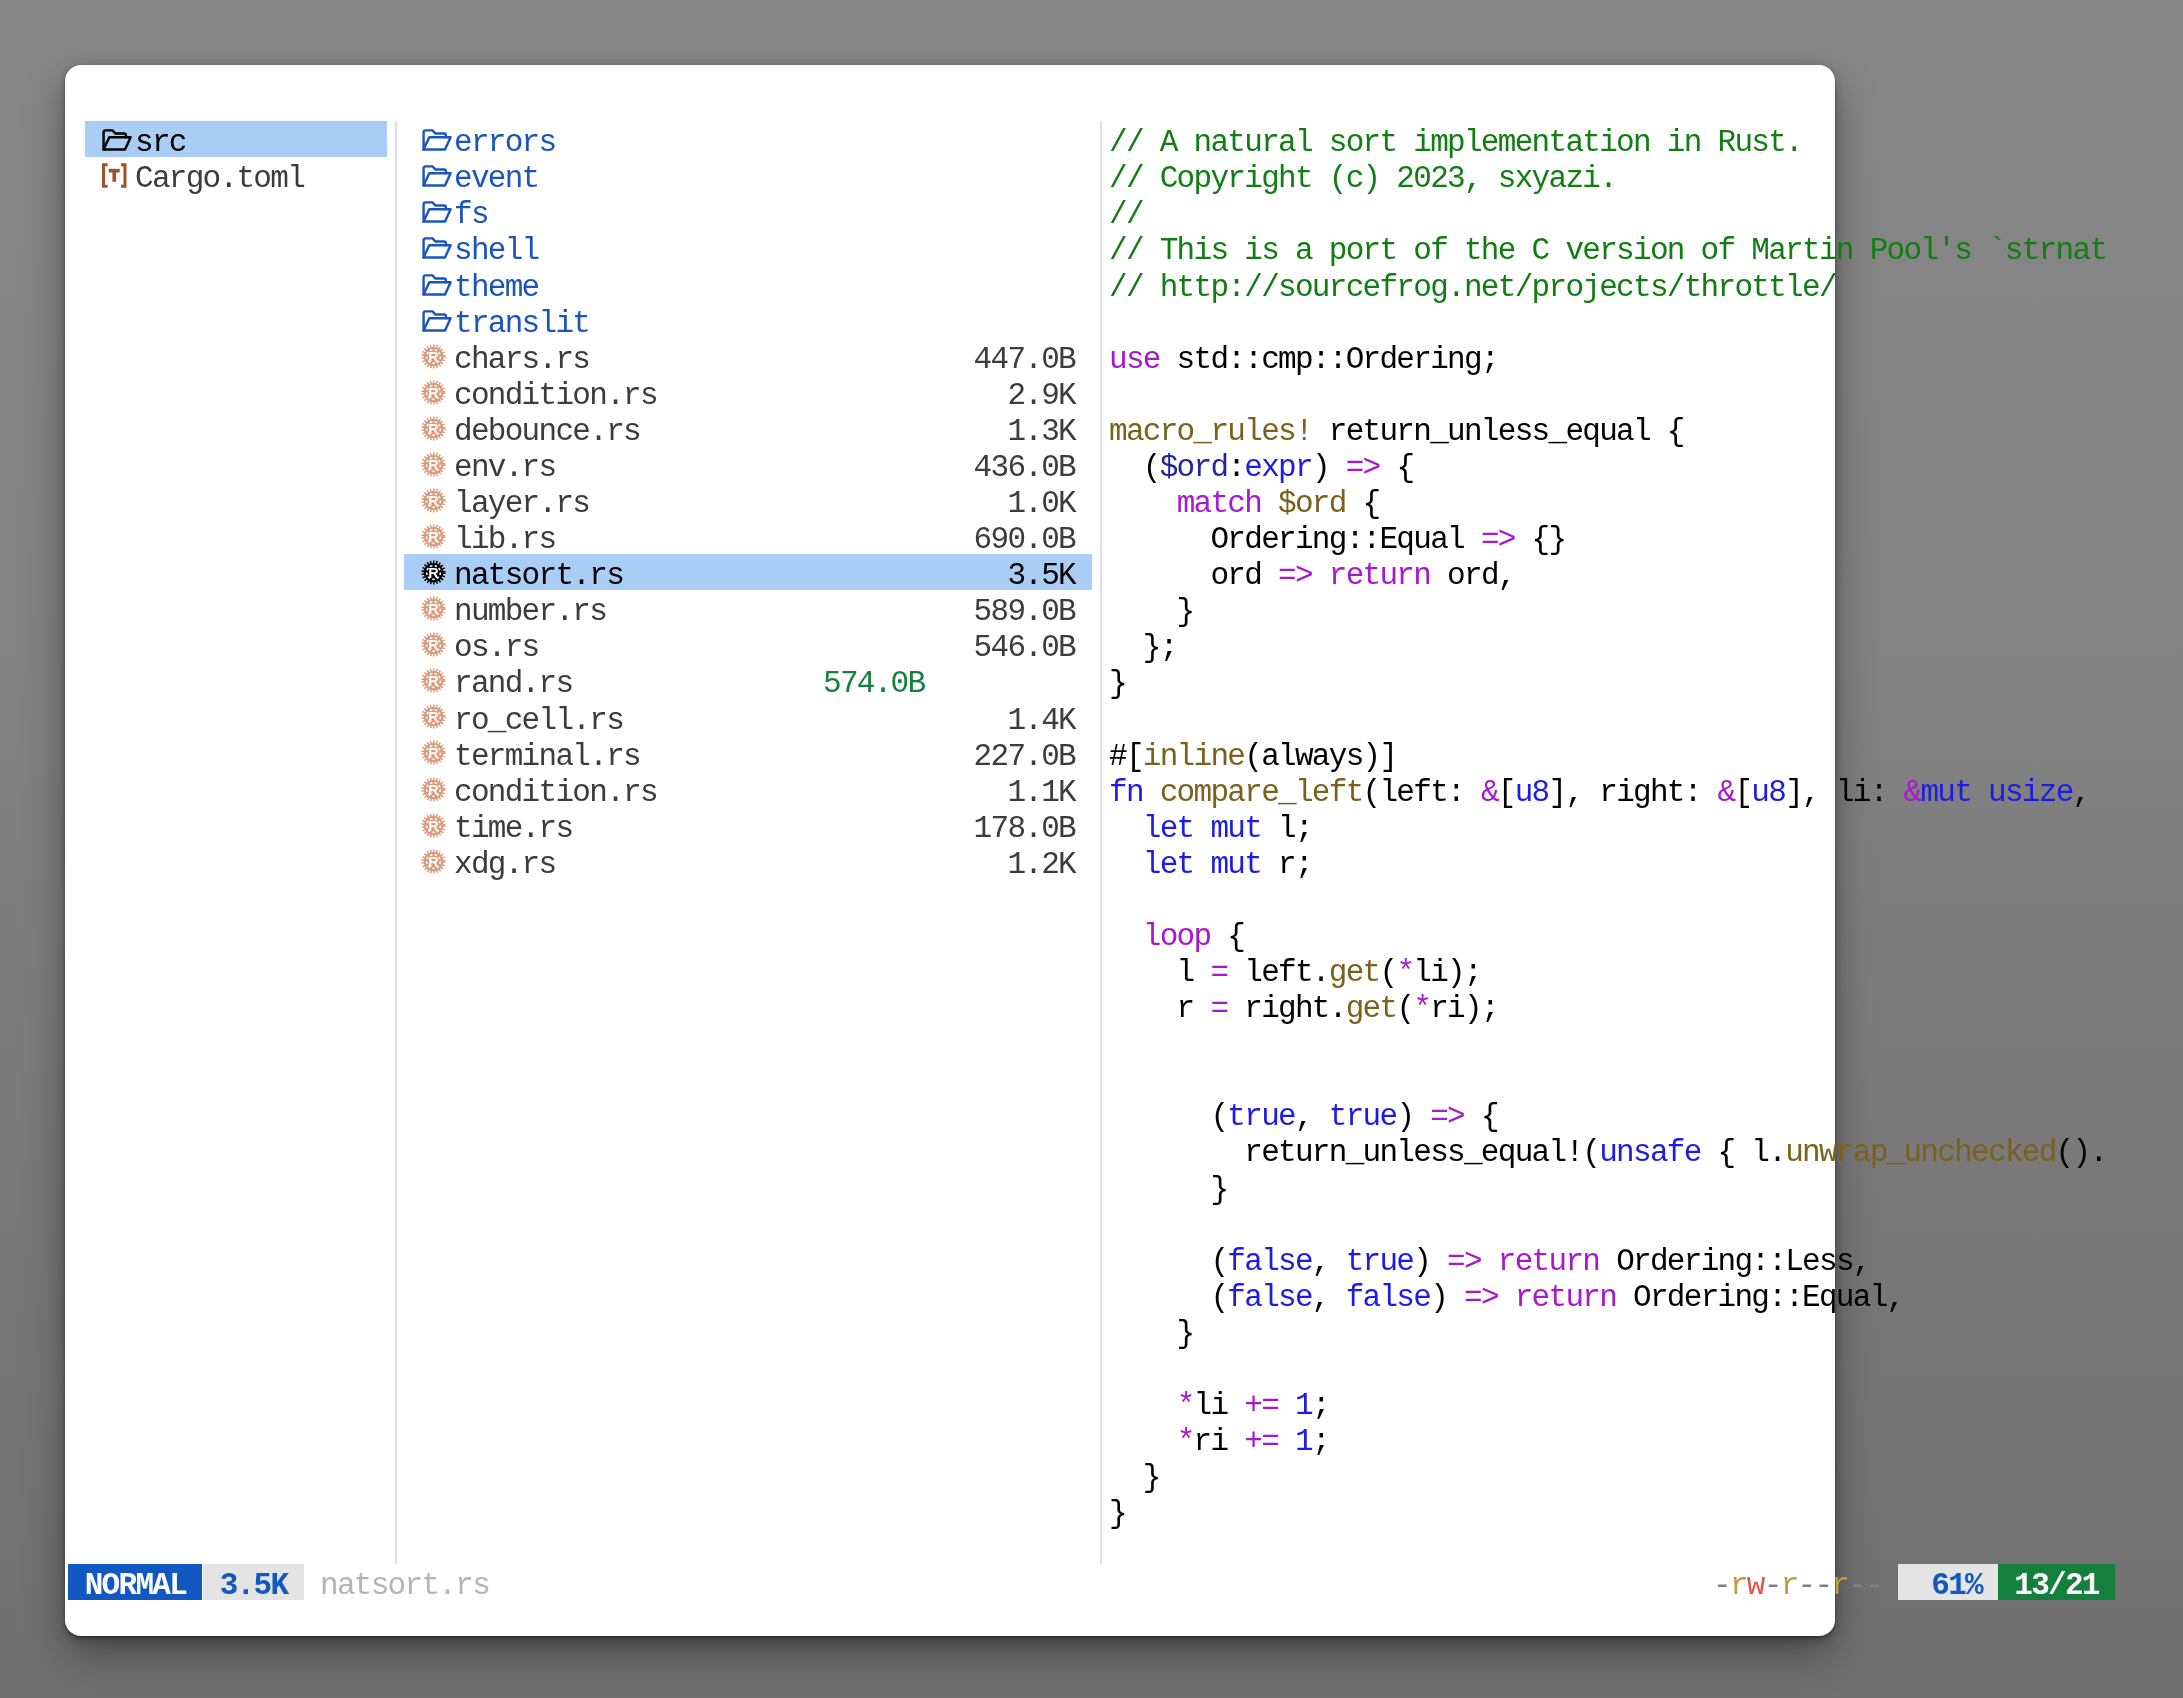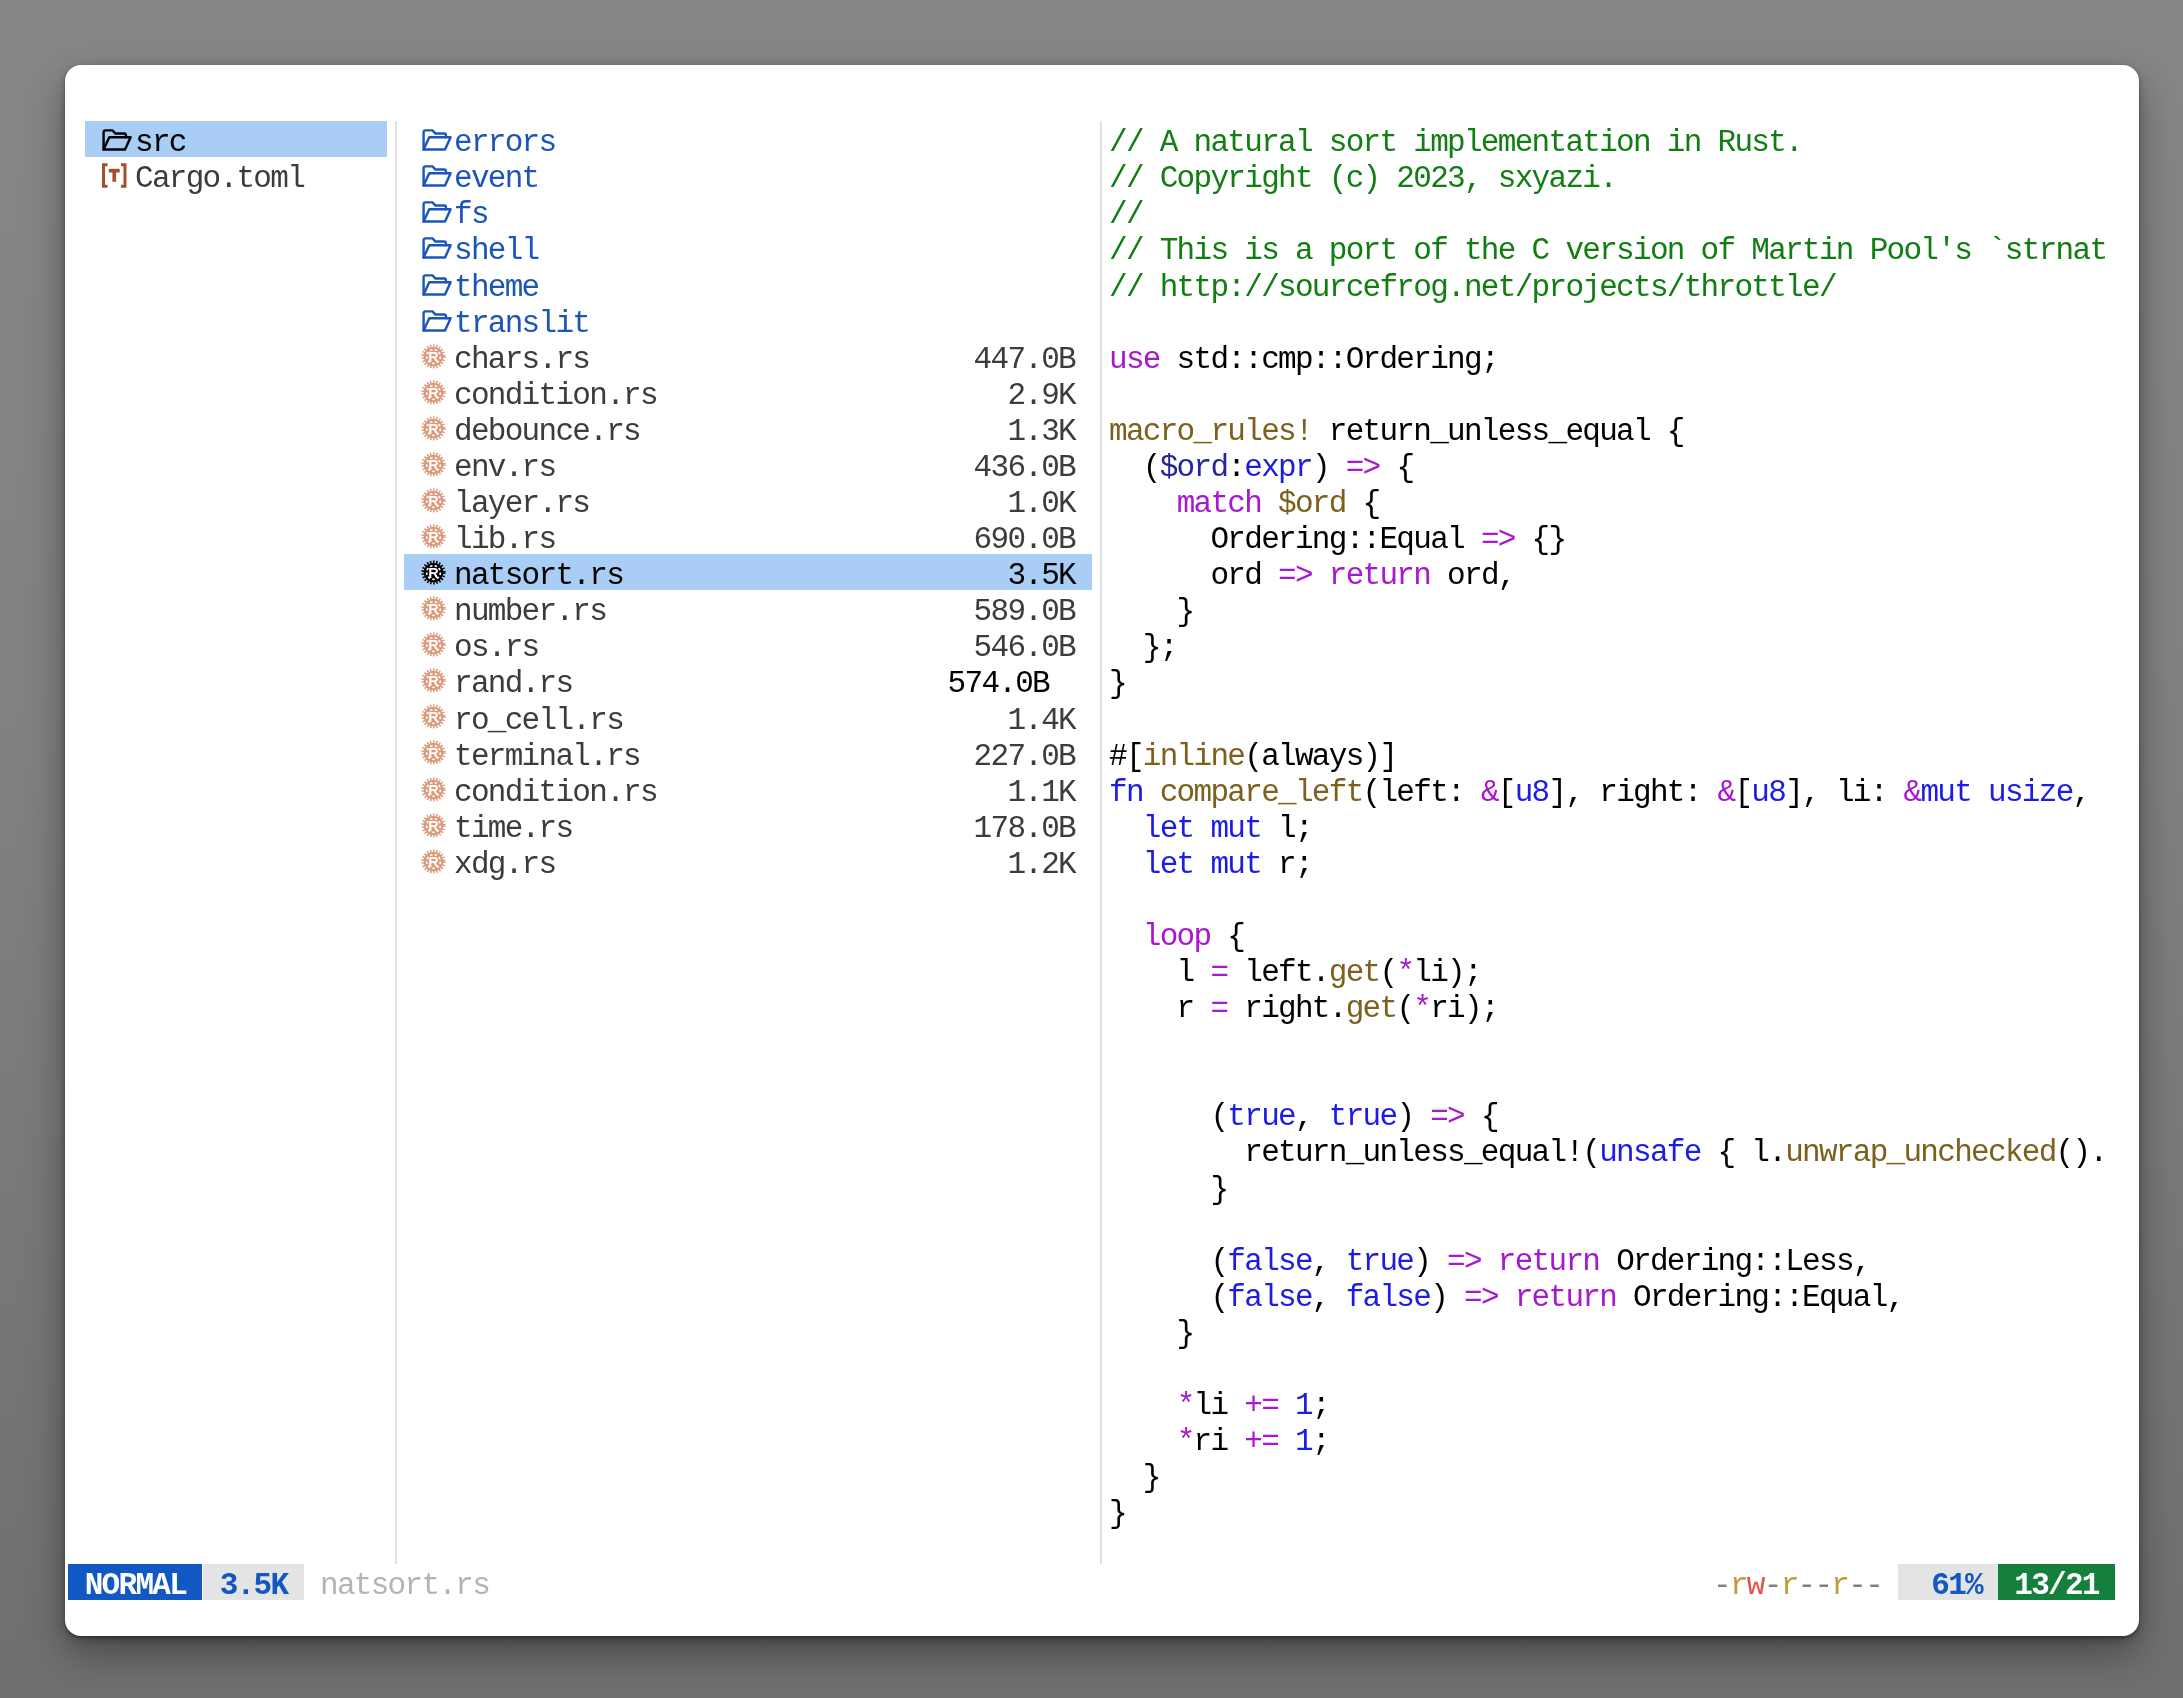--- a/index.html
+++ b/index.html
@@ -10,7 +10,7 @@
   overflow: hidden;
 }
 .win {
-  position:absolute; left:65px; top:65px; width:2074px; height:1571px;
+  position:absolute; left:65px; top:65px; width:1770px; height:1571px;
   background:#ffffff; border-radius:16px;
   box-shadow: 0 17px 40px -1.7px rgba(0,0,0,0.38), 0 3.4px 8.4px rgba(0,0,0,0.22), 0 1.7px 2.5px rgba(0,0,0,0.28);
 }

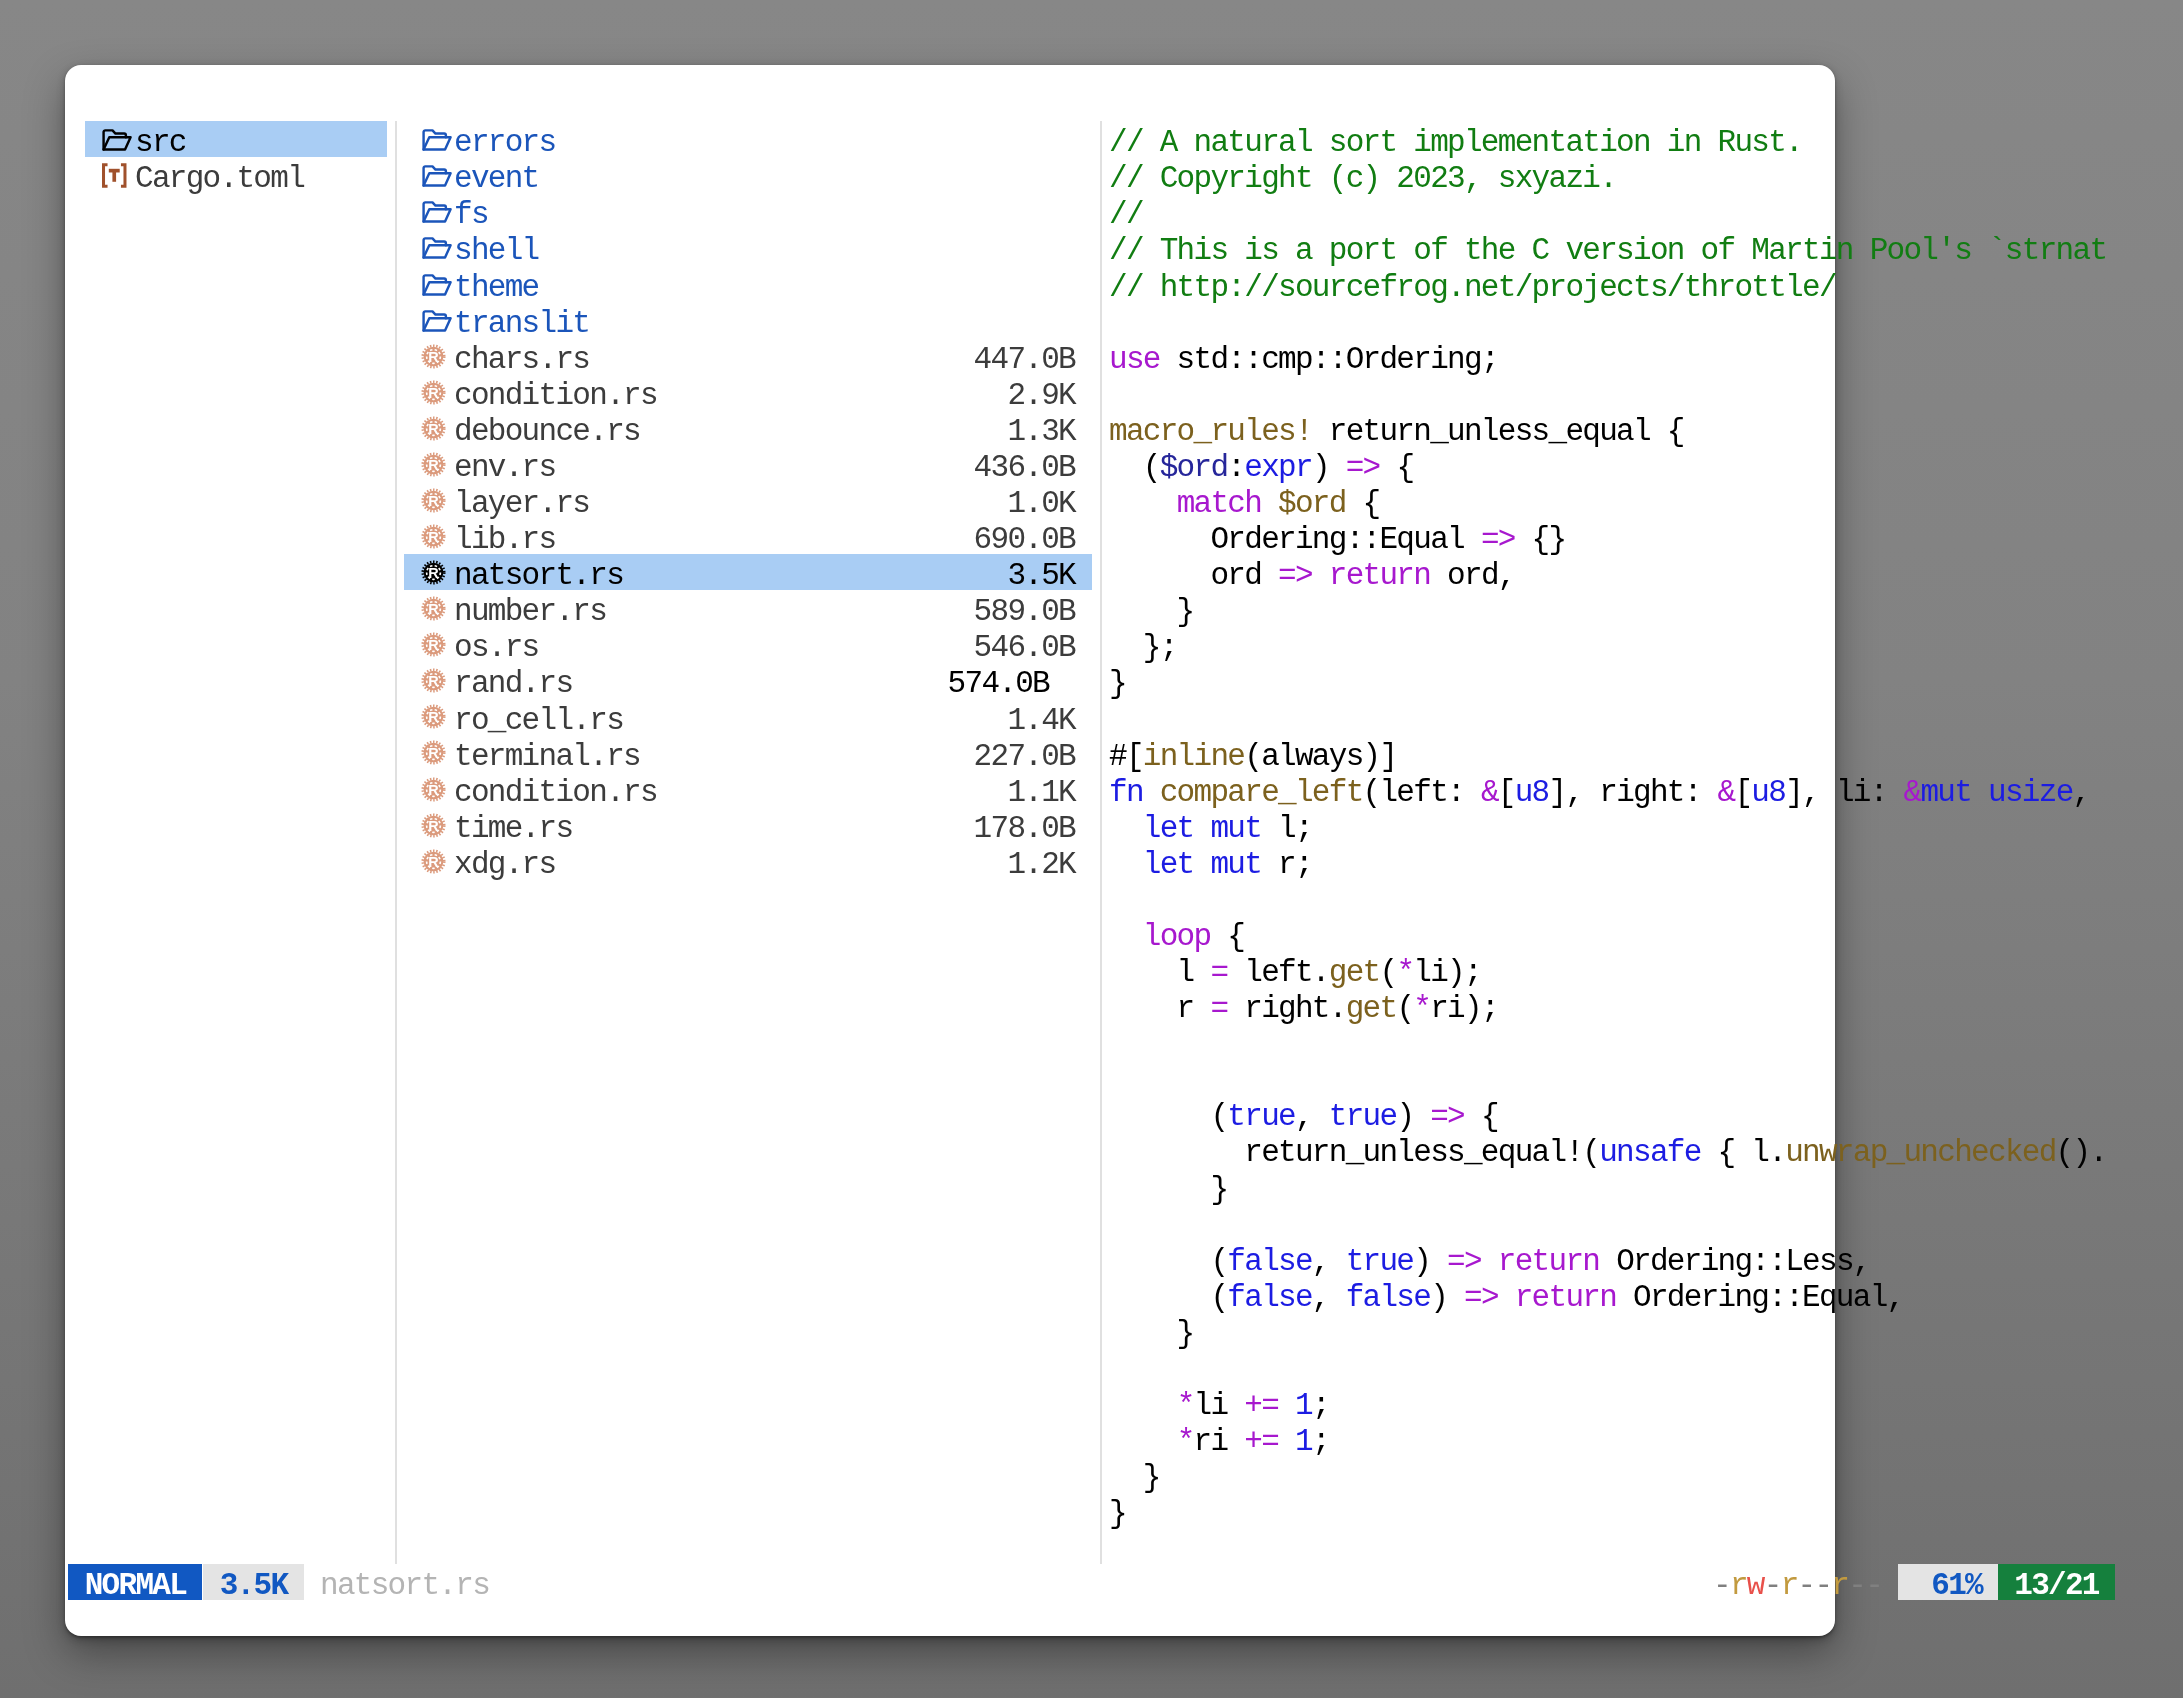--- a/index.html
+++ b/index.html
@@ -177,7 +177,7 @@
 <text x="16" y="23" text-anchor="middle" font-family="Liberation Sans" font-weight="bold" font-size="18.5" fill="#ffffff">R</text>
 </svg>
 <div class="t" style="left:389px;top:597px;color:#3c3c3c">rand.rs</div>
-<div class="t" style="left:732px;top:597px;width:252px;text-align:right;color:#000000">574.0B</div>
+<div class="t" style="left:758px;top:597px;width:252px;text-align:left;color:#15803d">574.0B</div>
 <svg style="position:absolute;left:356px;top:639px" width="25" height="25" viewBox="0 0 32 32">
 <circle cx="16" cy="16" r="12.6" fill="#db9a7c"></circle>
 <circle cx="16" cy="16" r="13.8" fill="none" stroke="#db9a7c" stroke-width="3.2" stroke-dasharray="1.9 2.1"></circle>

